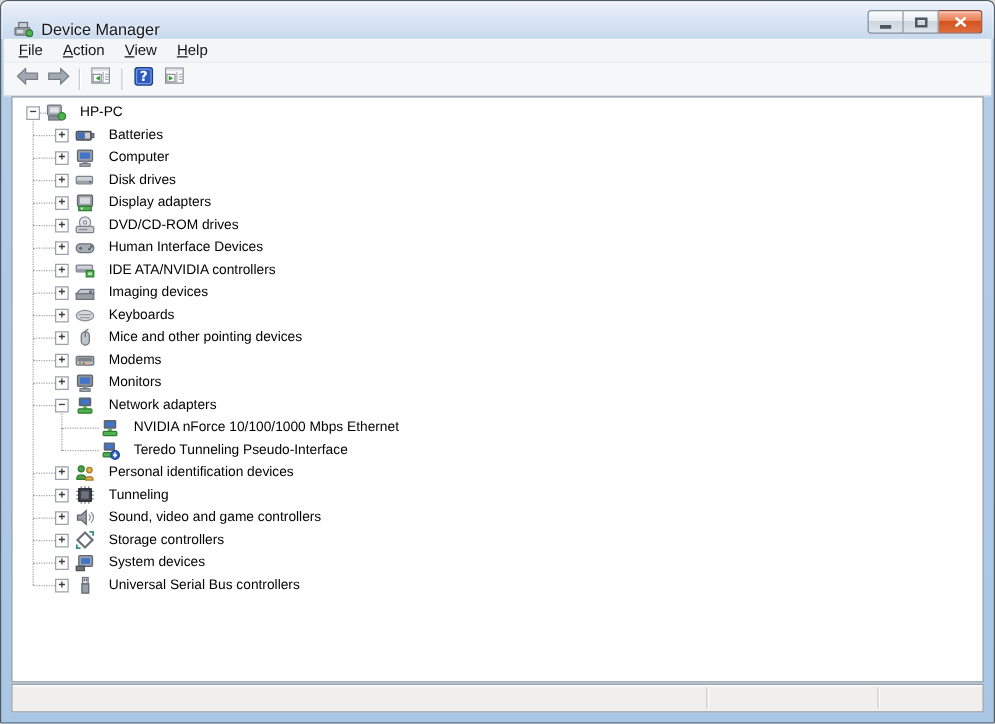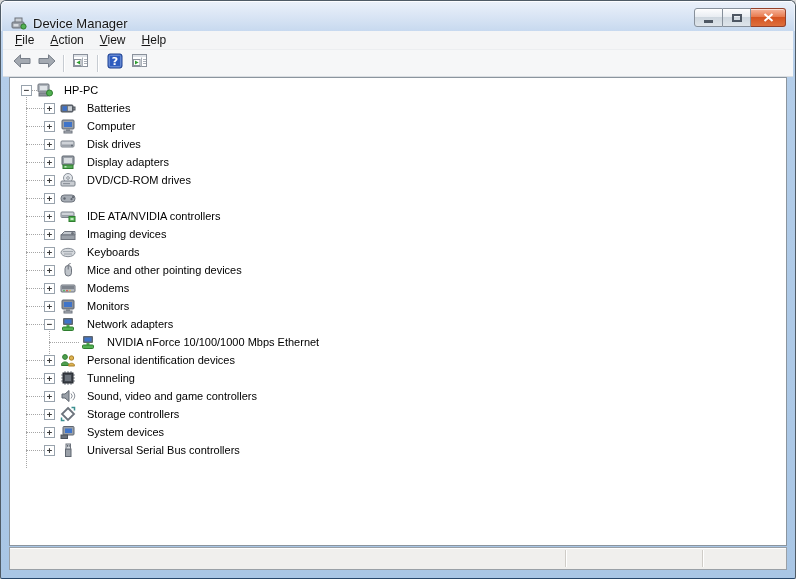--- a/index.html
+++ b/index.html
@@ -242,6 +242,7 @@
               <circle cx="13" cy="7.2" r="1.1" fill="#5f6670"></circle>
             </svg>
           </span>
+          <span class="label">Human Interface Devices</span>
         </div>
         <div class="row lvl1">
           <span class="expander">+</span>

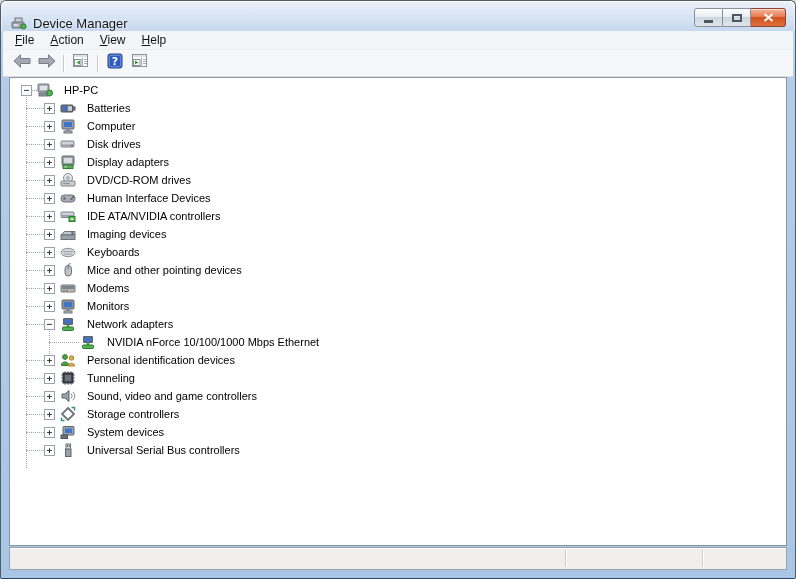--- a/index.html
+++ b/index.html
@@ -336,6 +336,18 @@
           </span>
           <span class="label">NVIDIA nForce 10/100/1000 Mbps Ethernet</span>
         </div>
+        <div class="row lvl2">
+          <span class="icon">
+            <svg width="16" height="16" viewBox="0 0 16 16">
+              <rect x="3" y="2" width="9" height="6.5" rx="1" fill="#5f6670"></rect>
+              <rect x="4.2" y="3.2" width="6.6" height="3.8" fill="#3f74c9"></rect>
+              <rect x="2.5" y="10" width="9" height="3.5" rx="1" fill="#52b152" stroke="#2f7d2f"></rect>
+              <circle cx="12" cy="12" r="3.5" fill="#2f62c0" stroke="#1d448f"></circle>
+              <path d="M12 9.8 v3 M10.6 11.6 L12 13.2 L13.4 11.6" stroke="#fff" stroke-width="1.2" fill="none"></path>
+            </svg>
+          </span>
+          <span class="label">Teredo Tunneling Pseudo-Interface</span>
+        </div>
         <div class="row lvl1">
           <span class="expander">+</span>
           <span class="icon">

